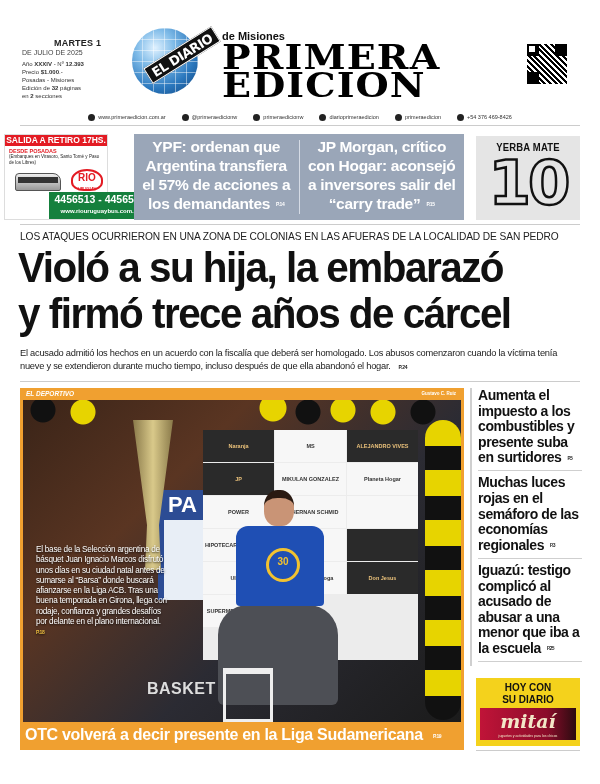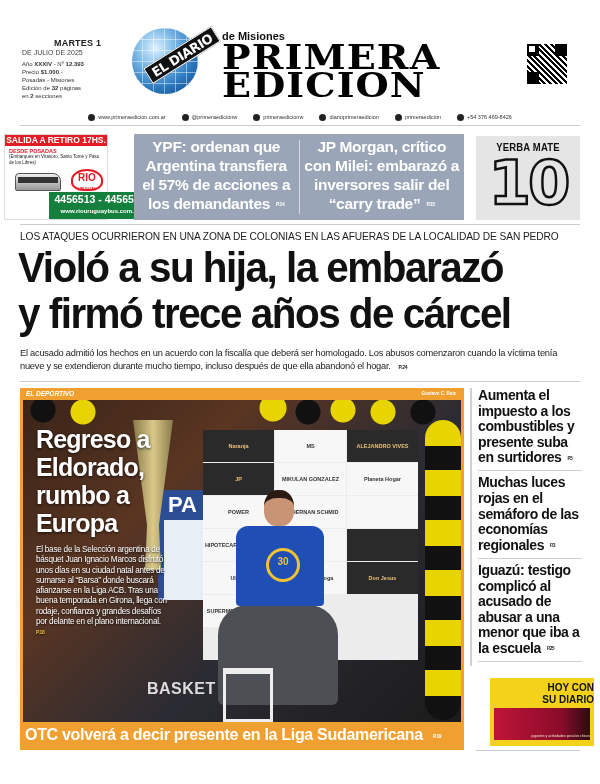--- a/index.html
+++ b/index.html
@@ -196,7 +196,7 @@
 <div class="teasers">
   <div class="teaser"><span>YPF: ordenan que Argentina transfiera el 57% de acciones a los demandantes</span><span class="pg">P.14</span></div>
   <div class="teaser-divider"></div>
-  <div class="teaser"><span>JP Morgan, crítico con Milei: embarazó a inversores salir del “carry trade”</span><span class="pg">P.15</span></div>
+  <div class="teaser"><span>JP Morgan, crítico con Hogar: aconsejó a inversores salir del “carry trade”</span><span class="pg">P.15</span></div>
 </div>
 
 <div class="yerba">

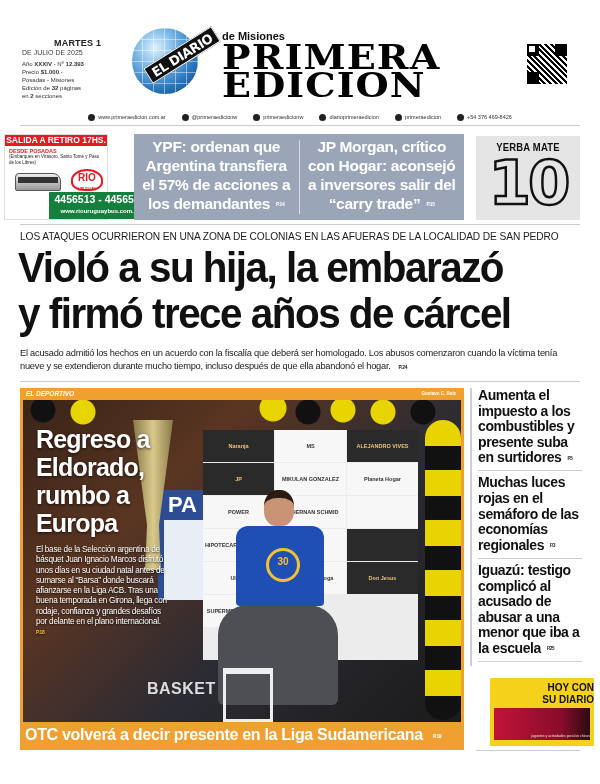--- a/index.html
+++ b/index.html
@@ -250,7 +250,6 @@
     </div>
     <div class="stool"></div>
     <div class="basket">BASKET</div>
-    <div class="sports-title">Regreso a Eldorado, rumbo a Europa</div>
     <p class="sports-body"><span>El base de la Selección argentina de básquet Juan Ignacio Marcos disfrutó unos días en su ciudad natal antes de sumarse al “Barsa” donde buscará afianzarse en la Liga ACB. Tras una buena temporada en Girona, llega con rodaje, confianza y grandes desafíos por delante en el plano internacional.</span> <span class="pg">P.18</span></p>
   </div>
   <div class="sports-foot"><span>OTC volverá a decir presente en la Liga Sudamericana</span><span class="pg">P.19</span></div>

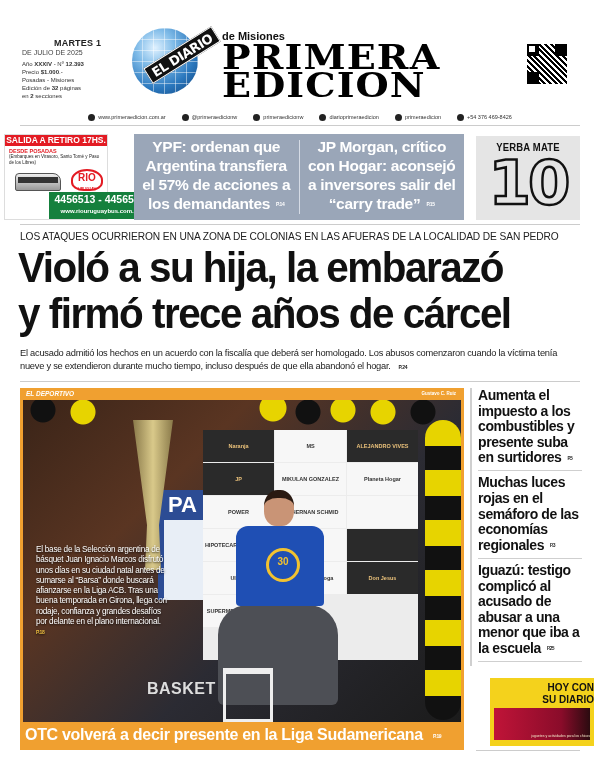--- a/index.html
+++ b/index.html
@@ -119,7 +119,7 @@
   .right-col { position: absolute; left: 470px; top: 388px; width: 112px; border-left: 2px solid #cfcfcf; padding-left: 6px; }
   .brief { font-weight: bold; font-size: 14px; line-height: 15.6px; color: #111; letter-spacing: -.4px; padding-bottom: 4px; border-bottom: 1px solid #cfcfcf; margin-bottom: 4px; }
   .brief .pg { font-size: 4.5px; margin-left: 6px; vertical-align: middle; }
-  .promo { position: absolute; left: 490px; top: 678px; width: 104px; height: 68px; background: #f4d21c; text-align: right; }
+  .promo { position: absolute; left: 476px; top: 678px; width: 104px; height: 68px; background: #f4d21c; text-align: center; }
   .promo-text { font-weight: bold; font-size: 10px; line-height: 11px; color: #111; margin-top: 4px; transform: scaleY(1.1); }
   .promo-mitai { position: absolute; left: 4px; top: 30px; width: 96px; height: 32px; background: linear-gradient(90deg, #c01438, #8a0c2a 70%, #2b0b10); }
   .promo-mitai span { display: block; font-family: "DejaVu Serif", serif; font-style: italic; font-weight: bold; font-size: 19px; color: #f3e7c8; line-height: 26px; }

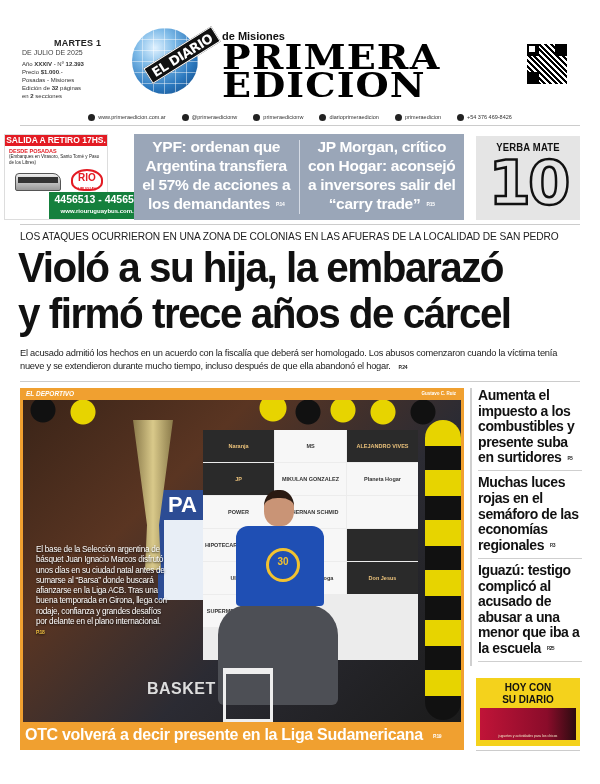--- a/index.html
+++ b/index.html
@@ -267,6 +267,7 @@
     <div>SU DIARIO</div>
   </div>
   <div class="promo-mitai">
+    <span>mitaí</span>
     <small>juguetes y actividades para los chicos</small>
   </div>
 </div>

